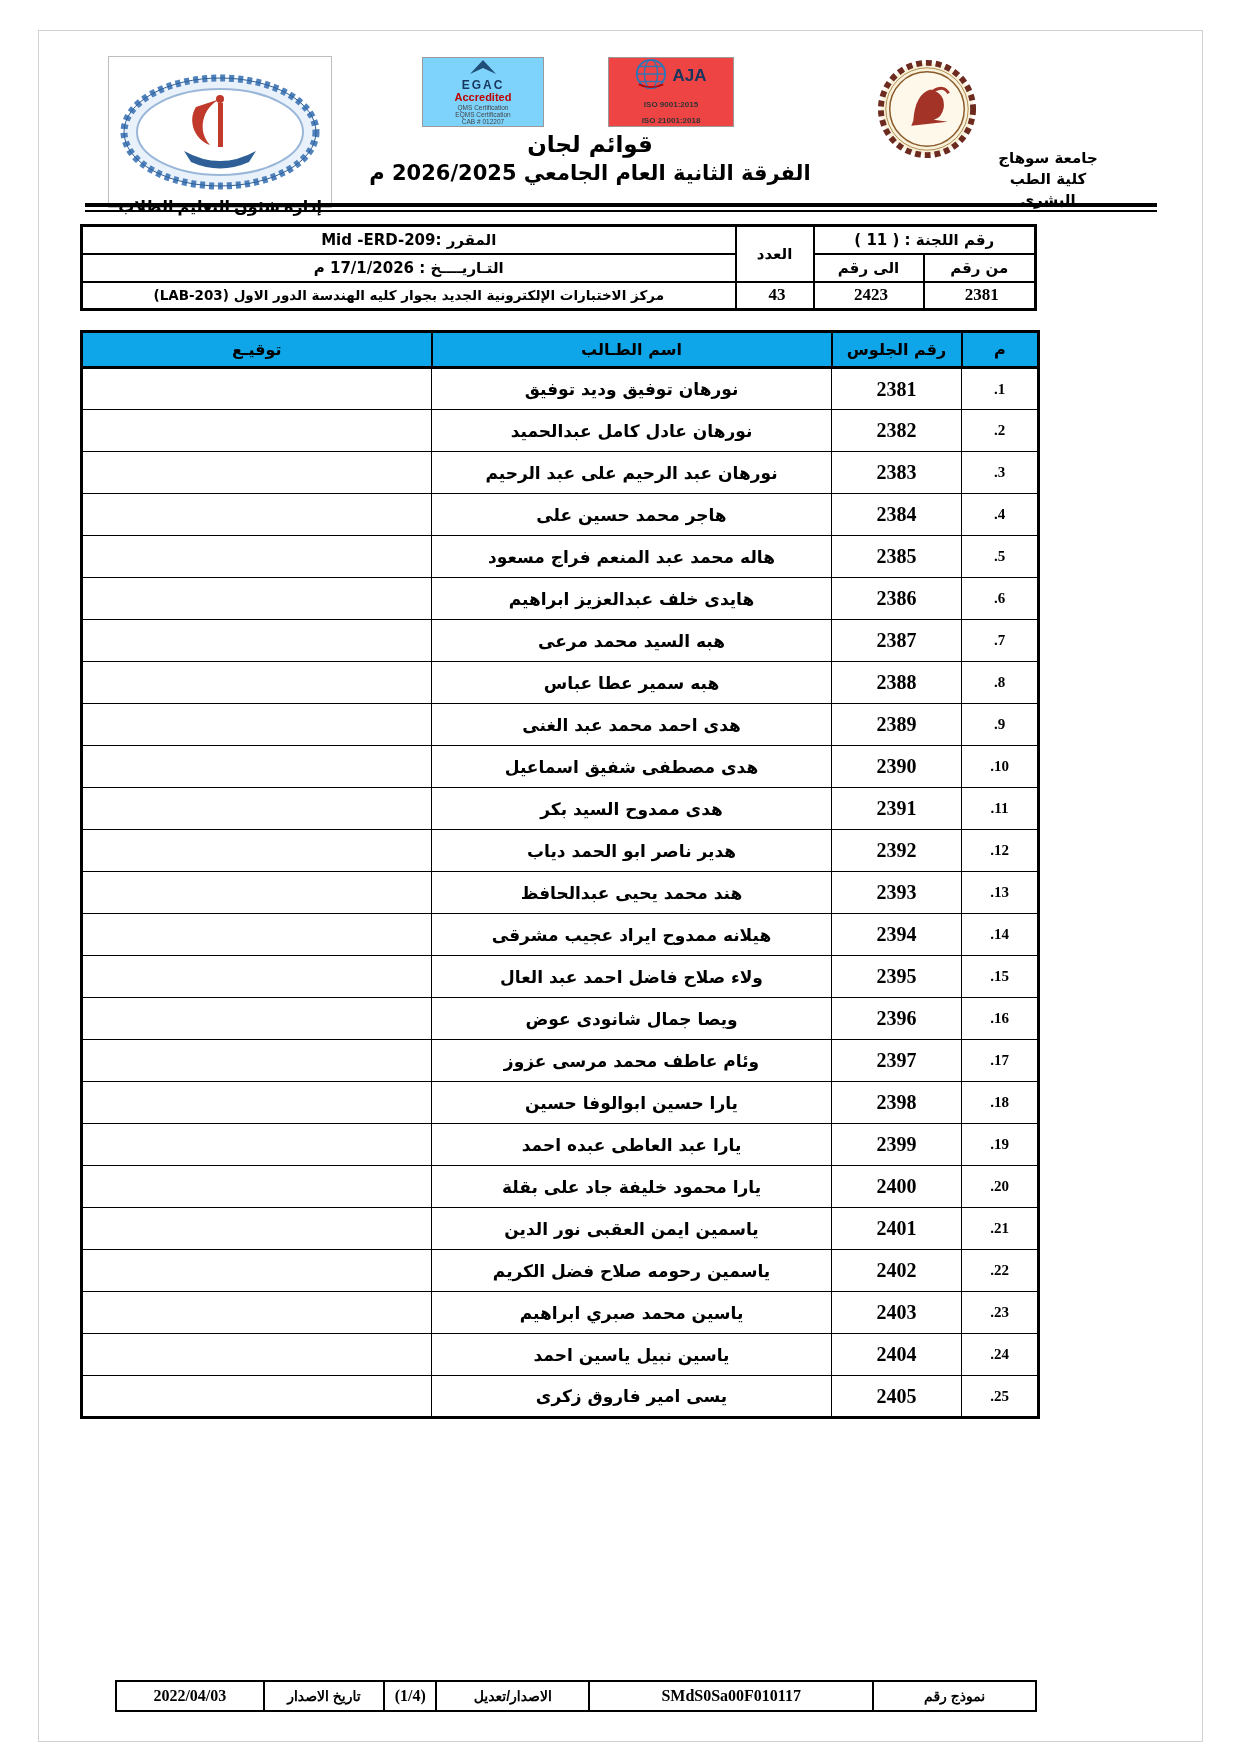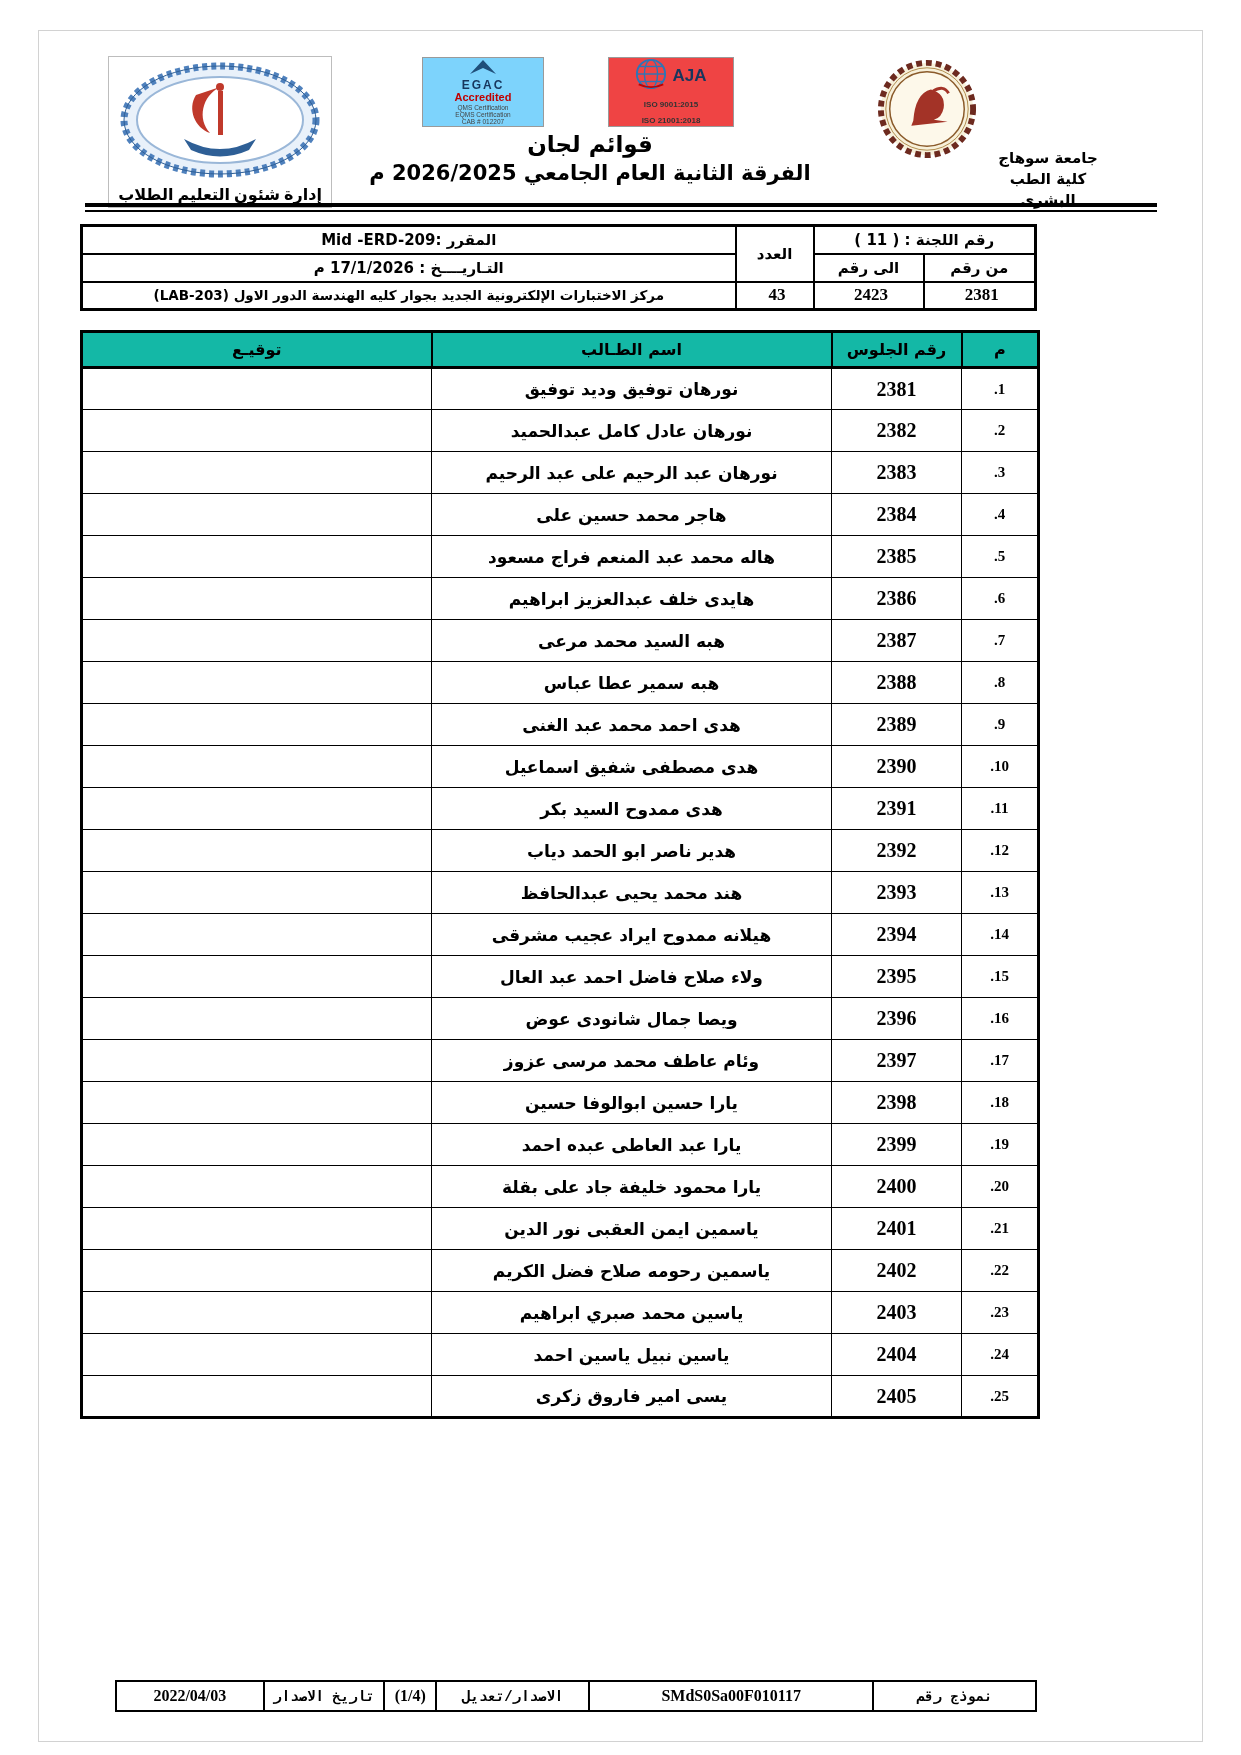--- a/index.html
+++ b/index.html
@@ -14,7 +14,7 @@
 
   
   .faculty-box{ position:absolute; left:108px; top:56px; width:224px; height:152px;
-    border:1px solid #bdbdbd; display:flex; flex-direction:column; align-items:center; padding-top:4px; background:#fff;}
+    border:1px solid #bdbdbd; display:flex; flex-direction:column; align-items:center; padding-top:16px; background:#fff;}
   .faculty-label{ font-weight:bold; font-size:16px; margin-top:2px; white-space:nowrap;}
 
   .egac-box{ position:absolute; left:422px; top:57px; width:122px; height:70px;

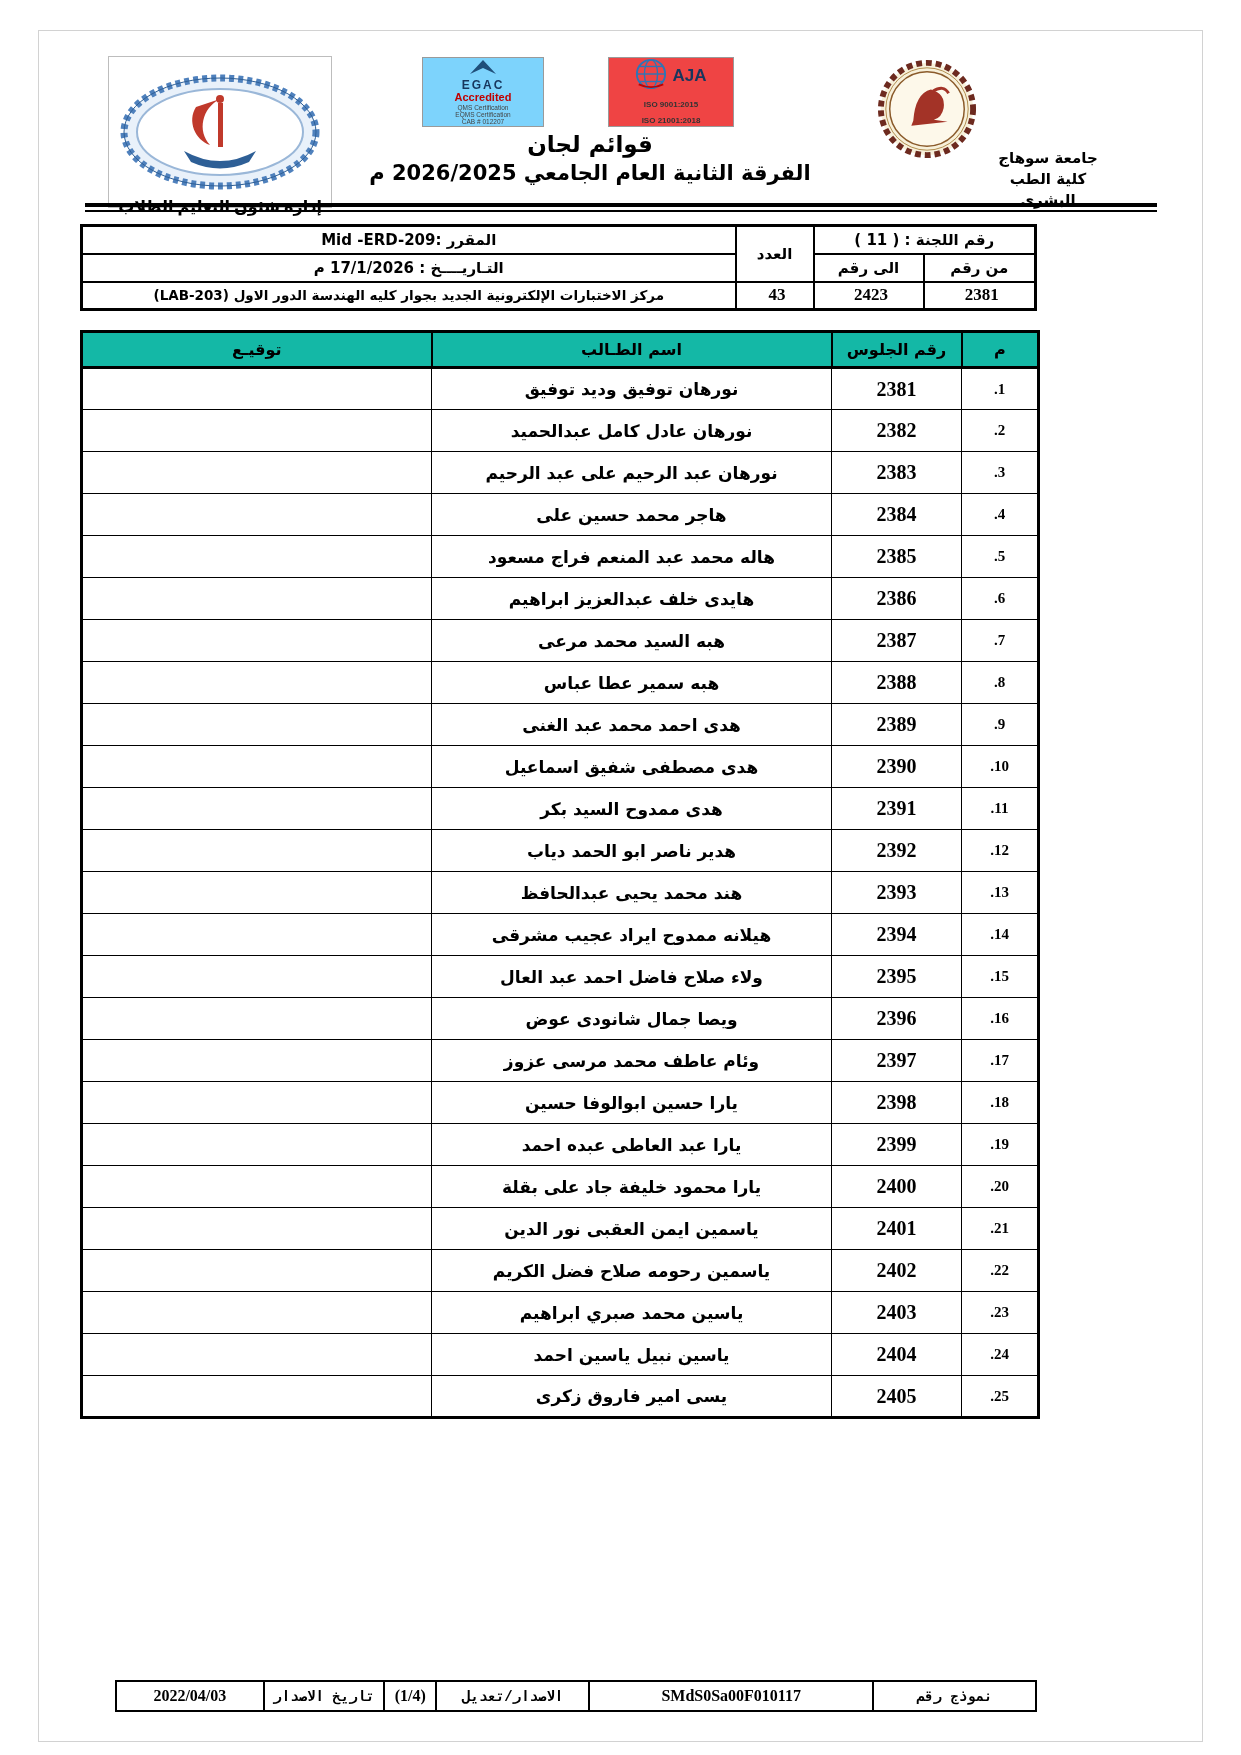--- a/index.html
+++ b/index.html
@@ -57,7 +57,7 @@
   .main-table{ position:absolute; left:80px; top:330px; width:957px;
     border-collapse:collapse; table-layout:fixed; border:3px solid #000; }
   .main-table th{ height:36px; border:2px solid #000; border-bottom:3px solid #000;
-    background:#14b8a6; font-size:16px; font-weight:bold; text-align:center;
+    background:#0ea5e9; font-size:16px; font-weight:bold; text-align:center;
     font-family:"DejaVu Sans",sans-serif;}
   .main-table td{ border:1.5px solid #000; height:42px; text-align:center; vertical-align:middle;}
   .cell-serial{ font-weight:bold; font-size:15px; direction:ltr;

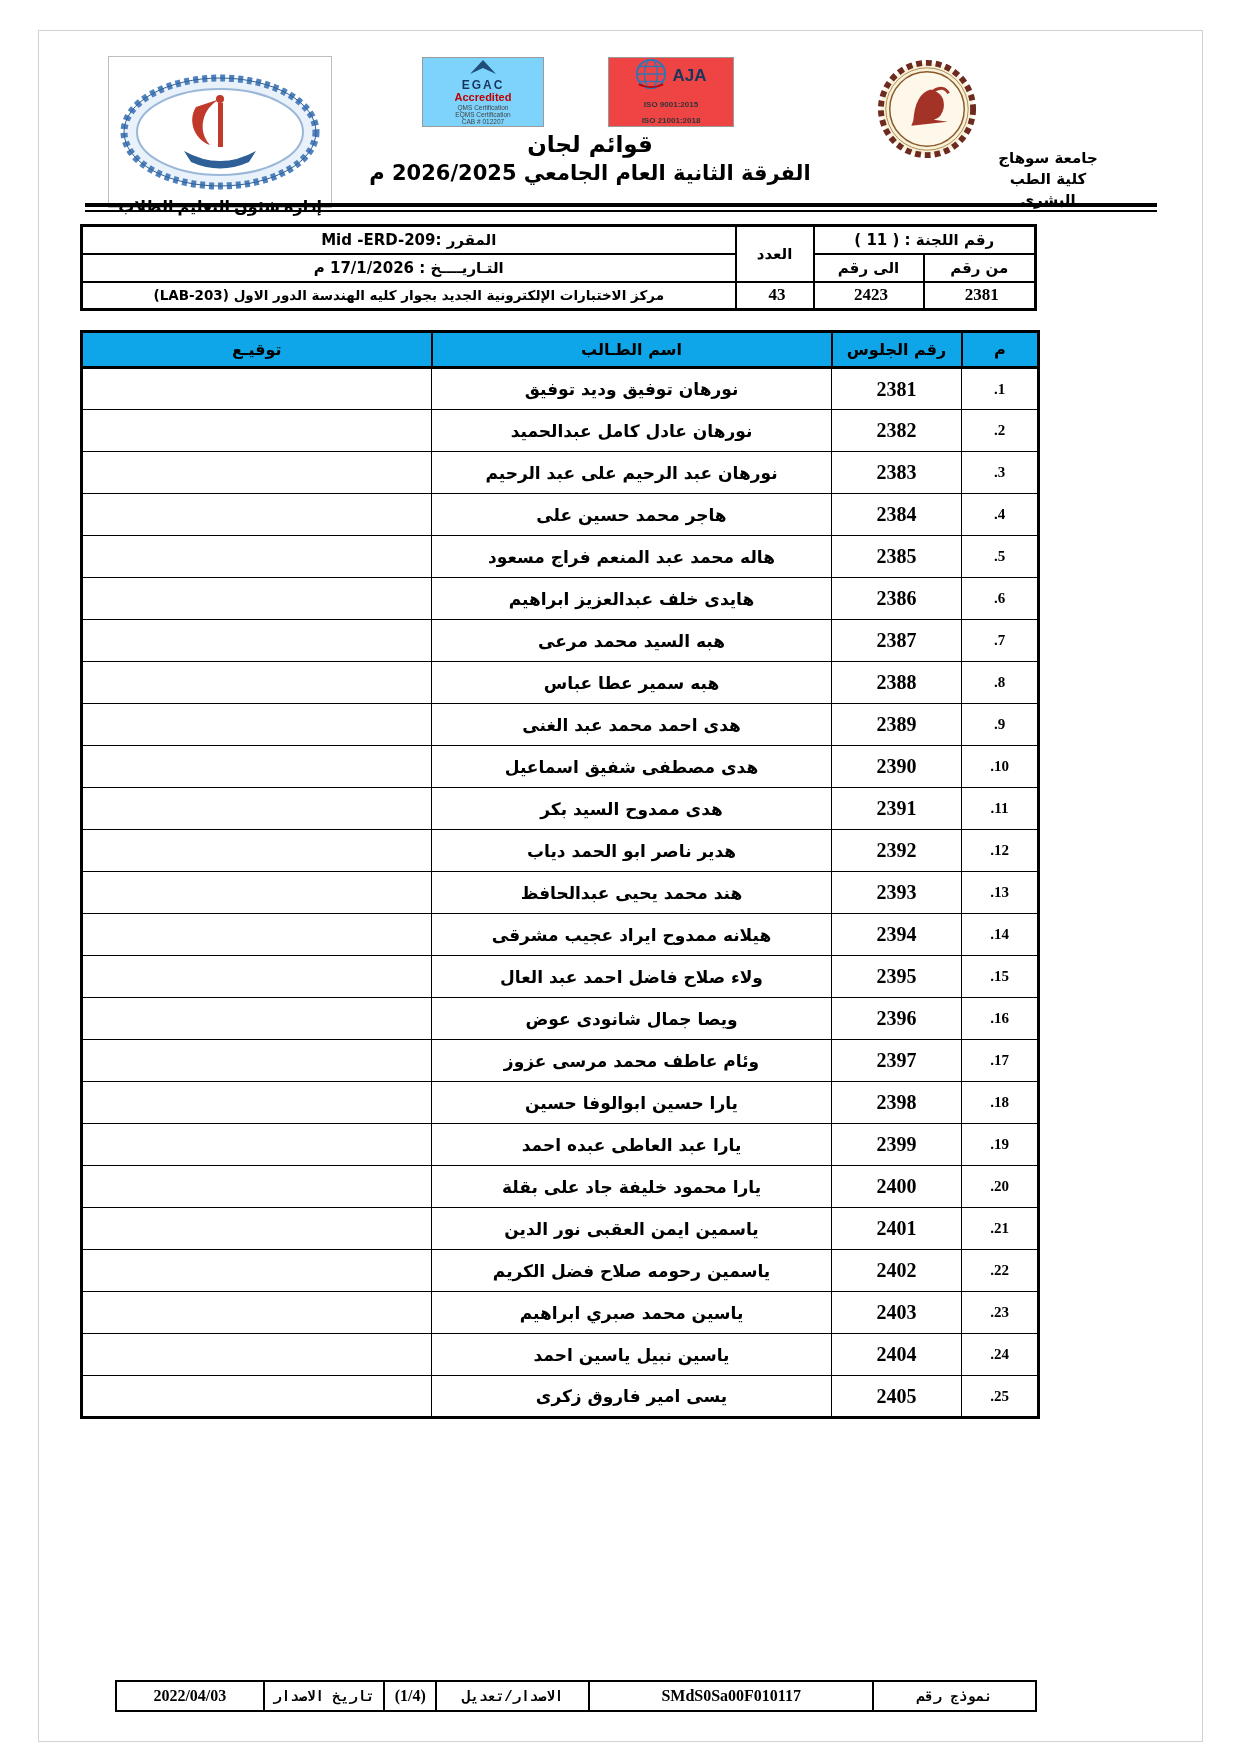--- a/index.html
+++ b/index.html
@@ -70,7 +70,7 @@
   .footer-table{ position:absolute; left:115px; top:1680px; width:922px;
     border-collapse:collapse; table-layout:fixed; border:2px solid #000; }
   .footer-table td{ border:2px solid #000; height:30px; text-align:center;
-    font-weight:bold; font-size:14px; padding:0 4px; font-family:Liberation Mono, monospace;}
+    font-weight:bold; font-size:14px; padding:0 4px; font-family:Liberation Sans, sans-serif;}
   .footer-table .ltr{ direction:ltr; font-family:"Liberation Serif","DejaVu Sans",serif; font-size:16px;}
 </style>
 </head>

